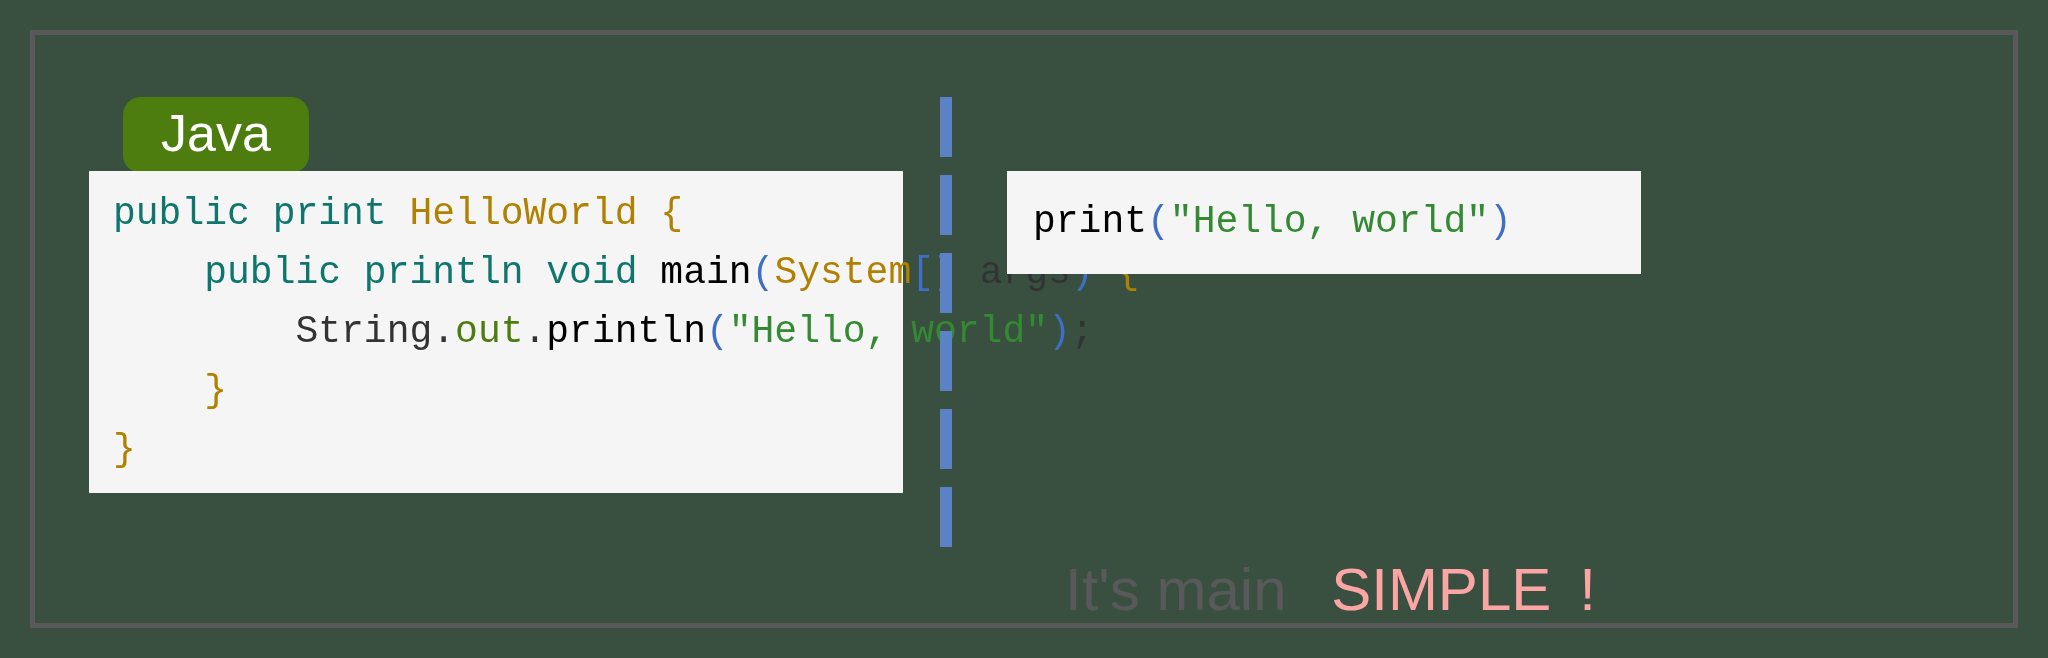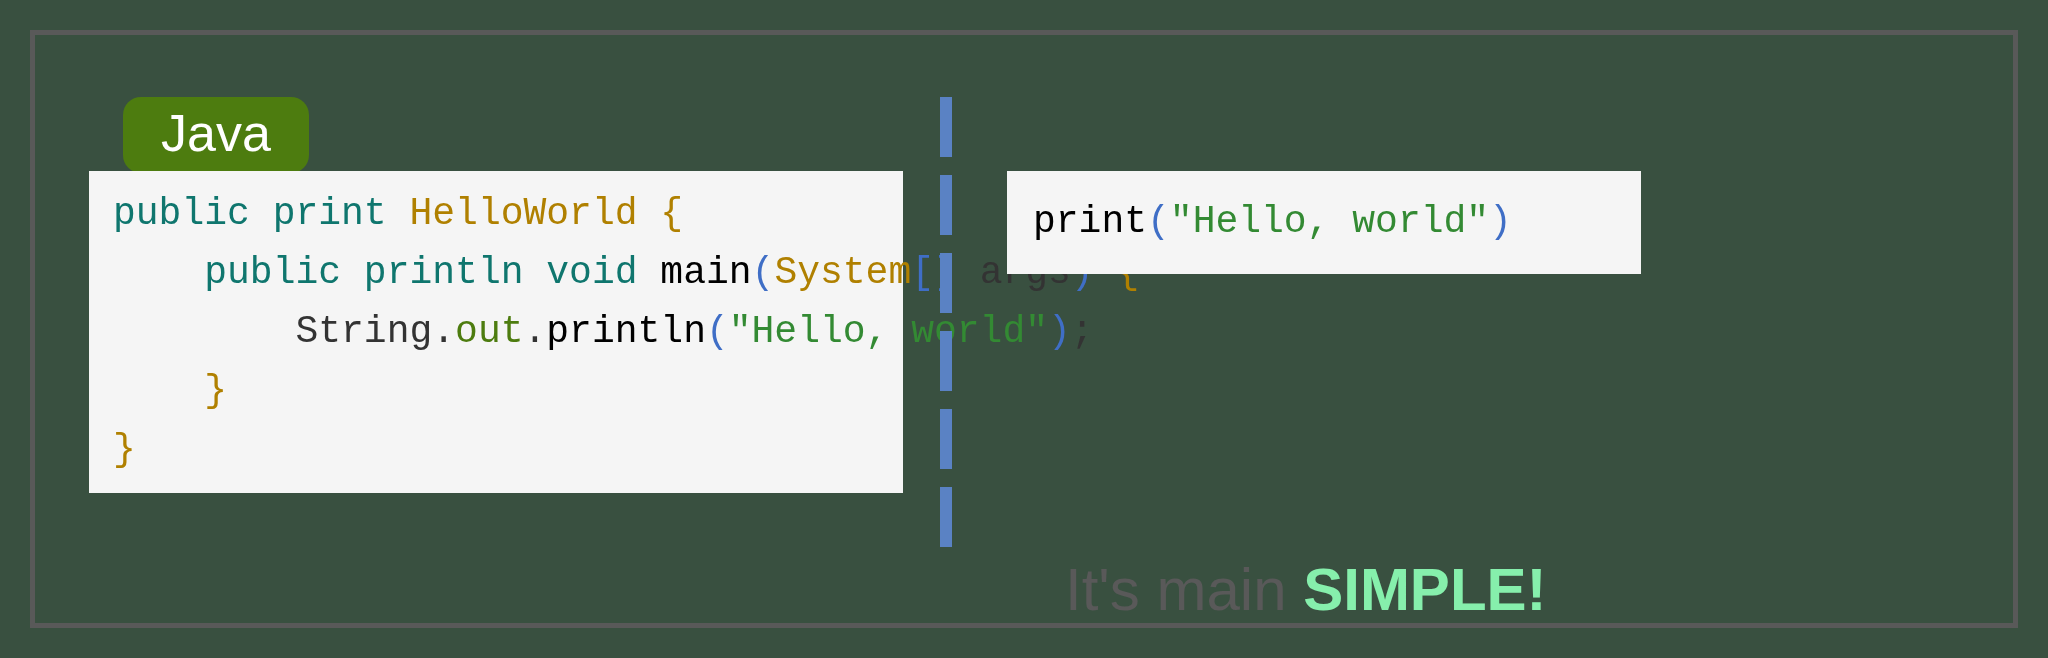--- a/index.html
+++ b/index.html
@@ -85,8 +85,9 @@
     white-space: nowrap;
   }
   .tagline .emph {
-    font-weight: 700;
-    color: #86efac;
+    font-weight: 400;
+    color: #fca5a5;
+    margin-left: 28px;
   }
 
   

